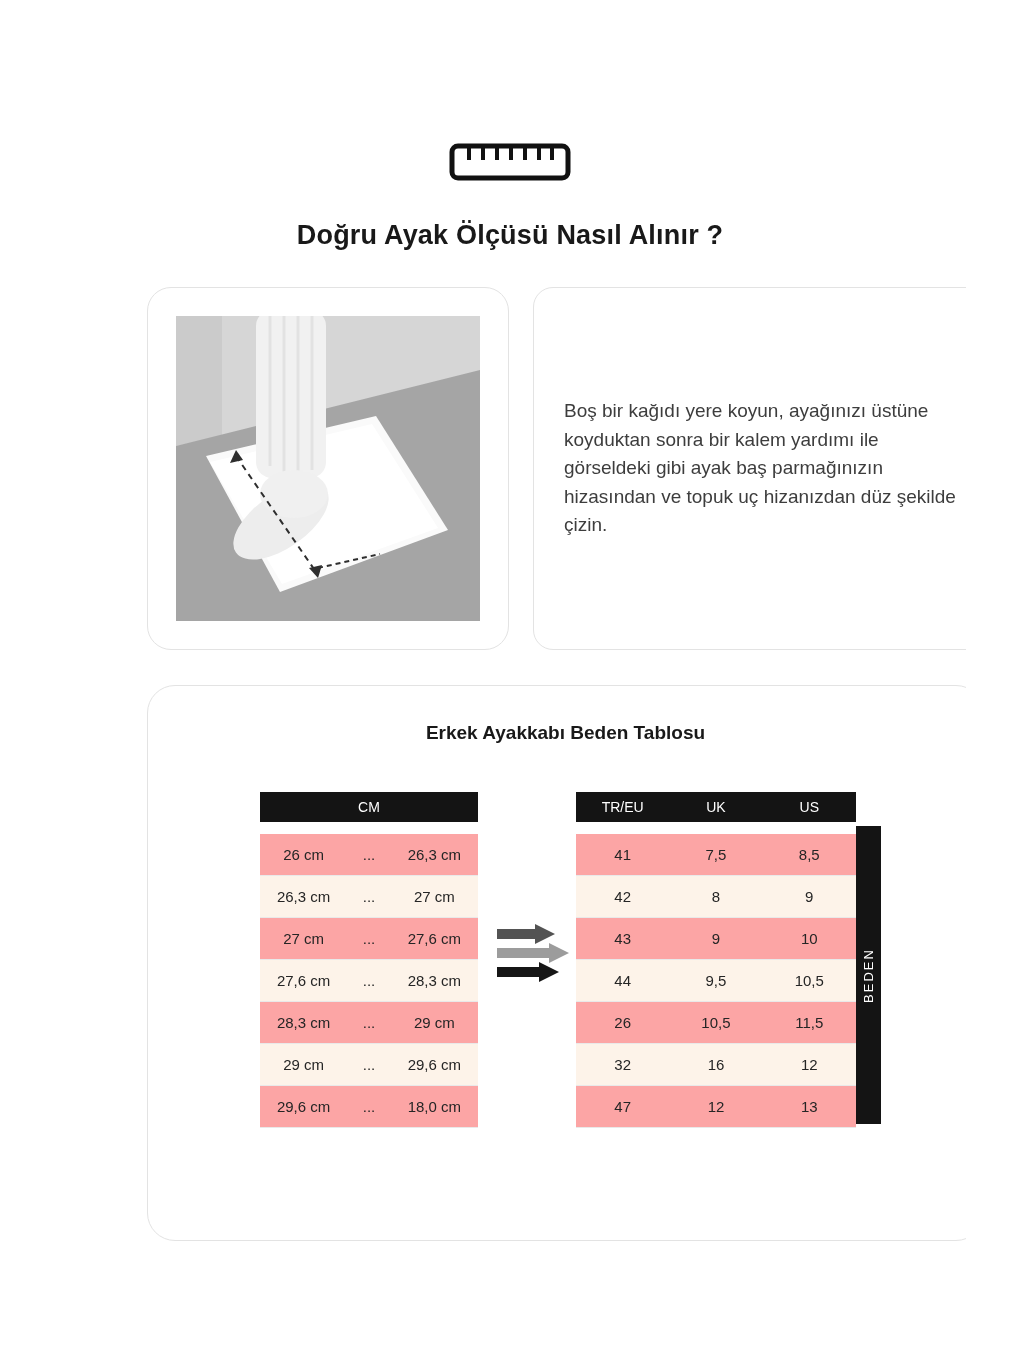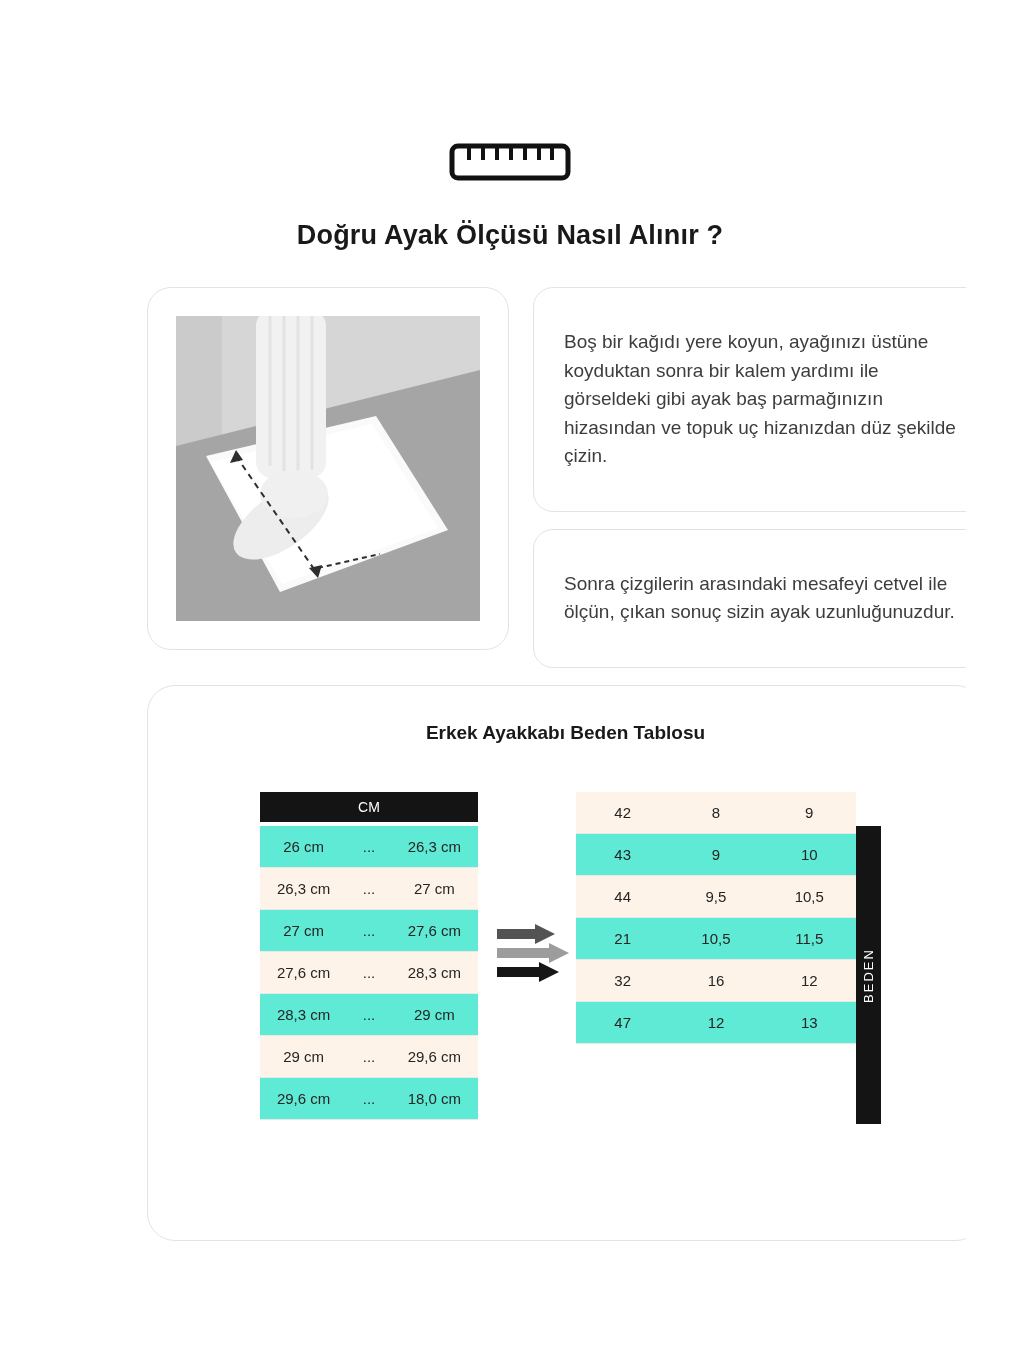--- a/index.html
+++ b/index.html
@@ -105,9 +105,6 @@
       <div class="step-card">
         <p class="step-text">Boş bir kağıdı yere koyun, ayağınızı üstüne koyduktan sonra bir kalem yardımı ile görseldeki gibi ayak baş parmağınızın hizasından ve topuk uç hizanızdan düz şekilde çizin.</p>
       </div>
-      <div class="step-card">
-        <p class="step-text">Sonra çizgilerin arasındaki mesafeyi cetvel ile ölçün, çıkan sonuç sizin ayak uzunluğunuzdur.</p>
-      </div>
     </div>
   </div>
 

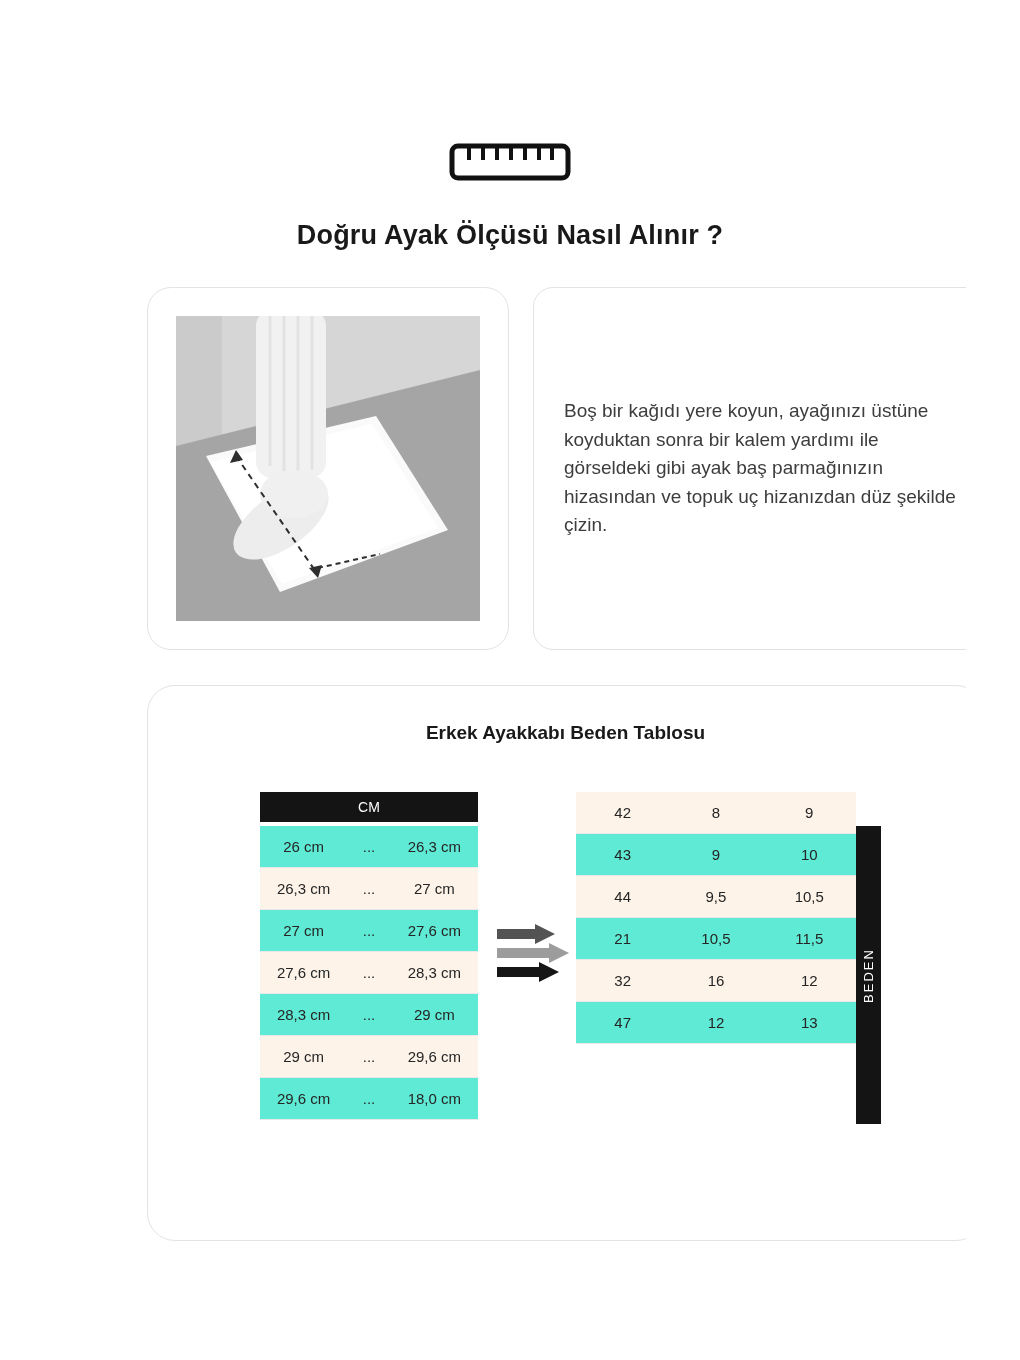--- a/index.html
+++ b/index.html
@@ -31,7 +31,7 @@
   .cm-table  { position:absolute; left:112px; top:106px; width:218px; }
   .intl-table{ position:absolute; left:428px; top:106px; width:280px; }
 
-  .t-header { background:#141414; color:#ffffff; height:30px; margin-bottom:4px;
+  .t-header { background:#141414; color:#ffffff; height:30px; margin-bottom:12px;
               display:flex; align-items:center; font-size:14px; }
   .t-header.single { justify-content:center; }
   .t-header .hcell { width:33.33%; text-align:center; }

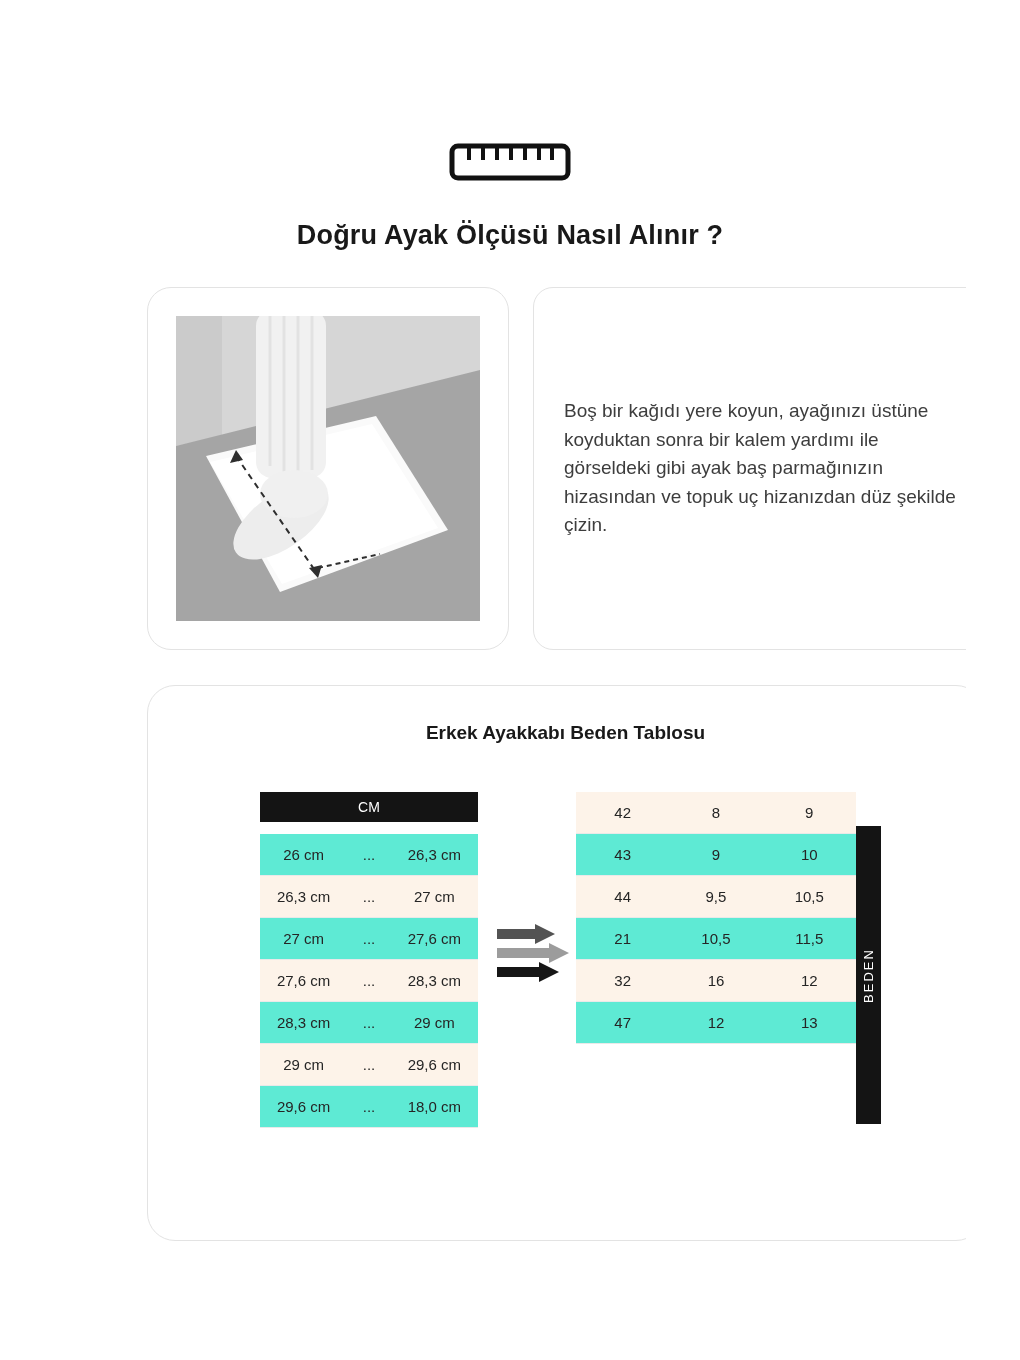--- a/index.html
+++ b/index.html
@@ -160,6 +160,11 @@
     </div>
 
     <div class="intl-table">
+      <div class="t-header">
+        <span class="hcell">TR/EU</span>
+        <span class="hcell">UK</span>
+        <span class="hcell">US</span>
+      </div>
 
       <div class="t-row alt">
         <span class="intl-cell">42</span>

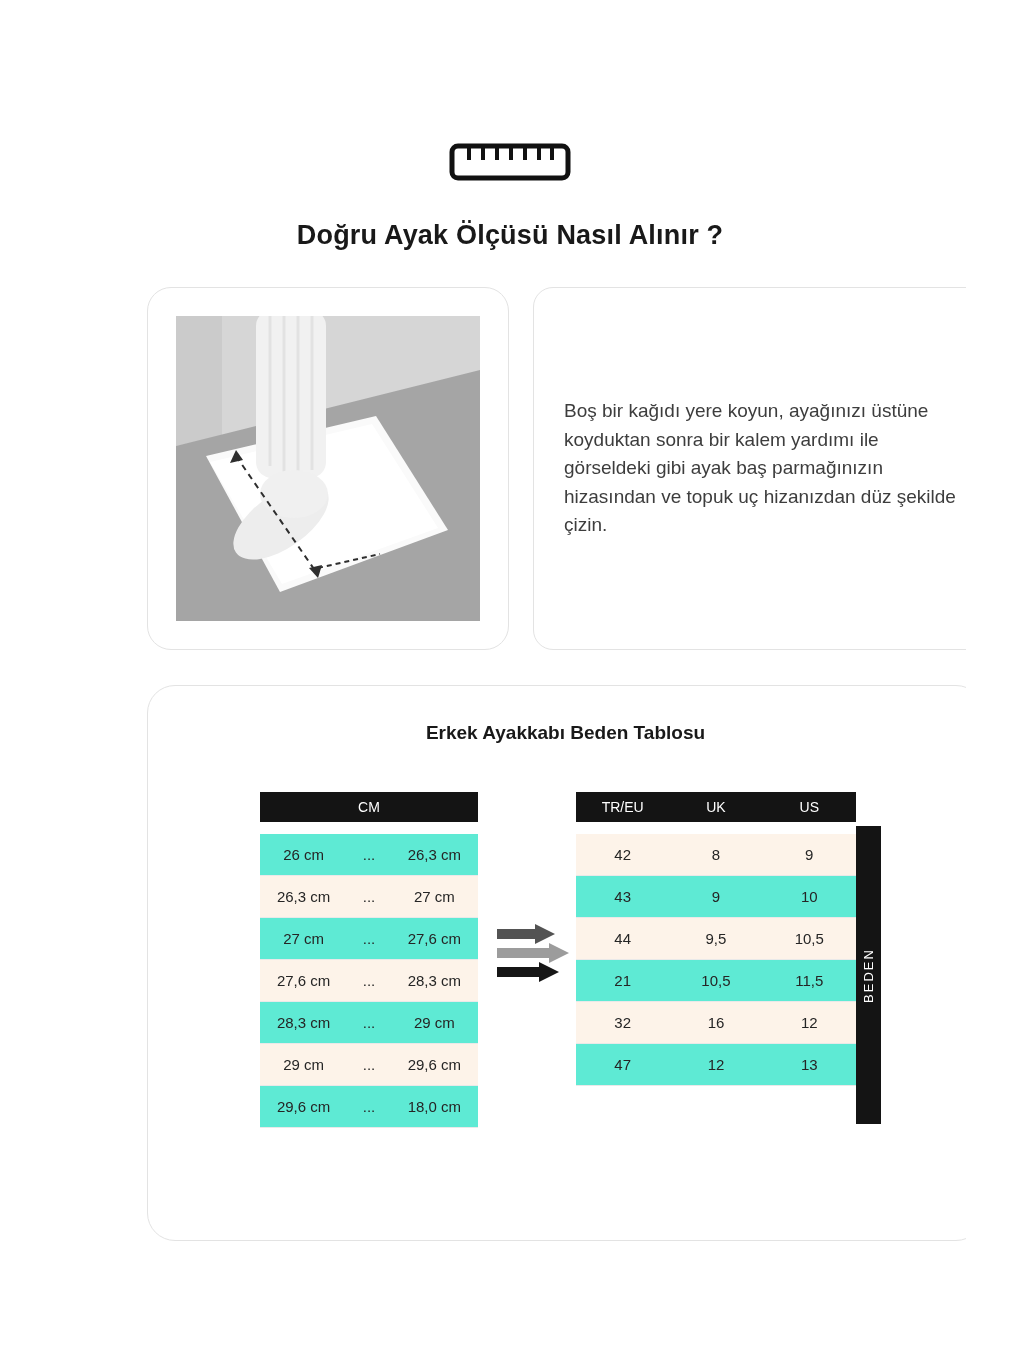--- a/index.html
+++ b/index.html
@@ -36,7 +36,7 @@
   .t-header.single { justify-content:center; }
   .t-header .hcell { width:33.33%; text-align:center; }
 
-  .t-row { height:42px; display:flex; align-items:center; background:#5eead4;
+  .t-row { height:42px; display:flex; align-items:center; background:#fca5a5;
            border-bottom:1px solid #e9e9e9; font-size:15px; color:#252525; }
   .t-row.alt { background:#fdf3e9; }
   .cm-cell-from { width:40%; text-align:center; }

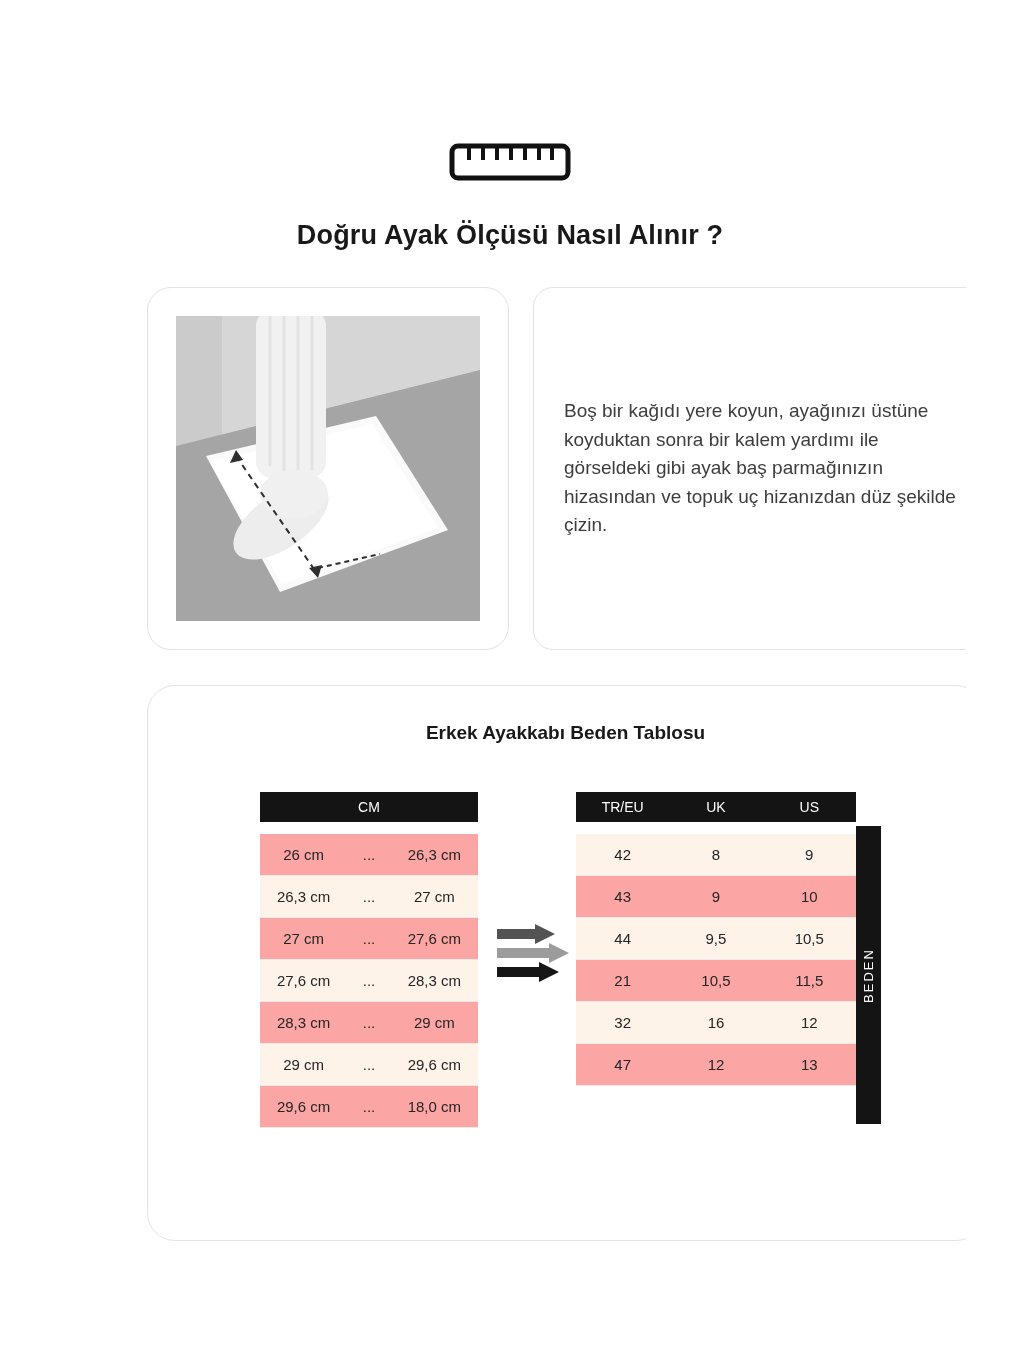--- a/index.html
+++ b/index.html
@@ -166,6 +166,11 @@
         <span class="hcell">US</span>
       </div>
 
+      <div class="t-row">
+        <span class="intl-cell">41</span>
+        <span class="intl-cell">7,5</span>
+        <span class="intl-cell">8,5</span>
+      </div>
       <div class="t-row alt">
         <span class="intl-cell">42</span>
         <span class="intl-cell">8</span>

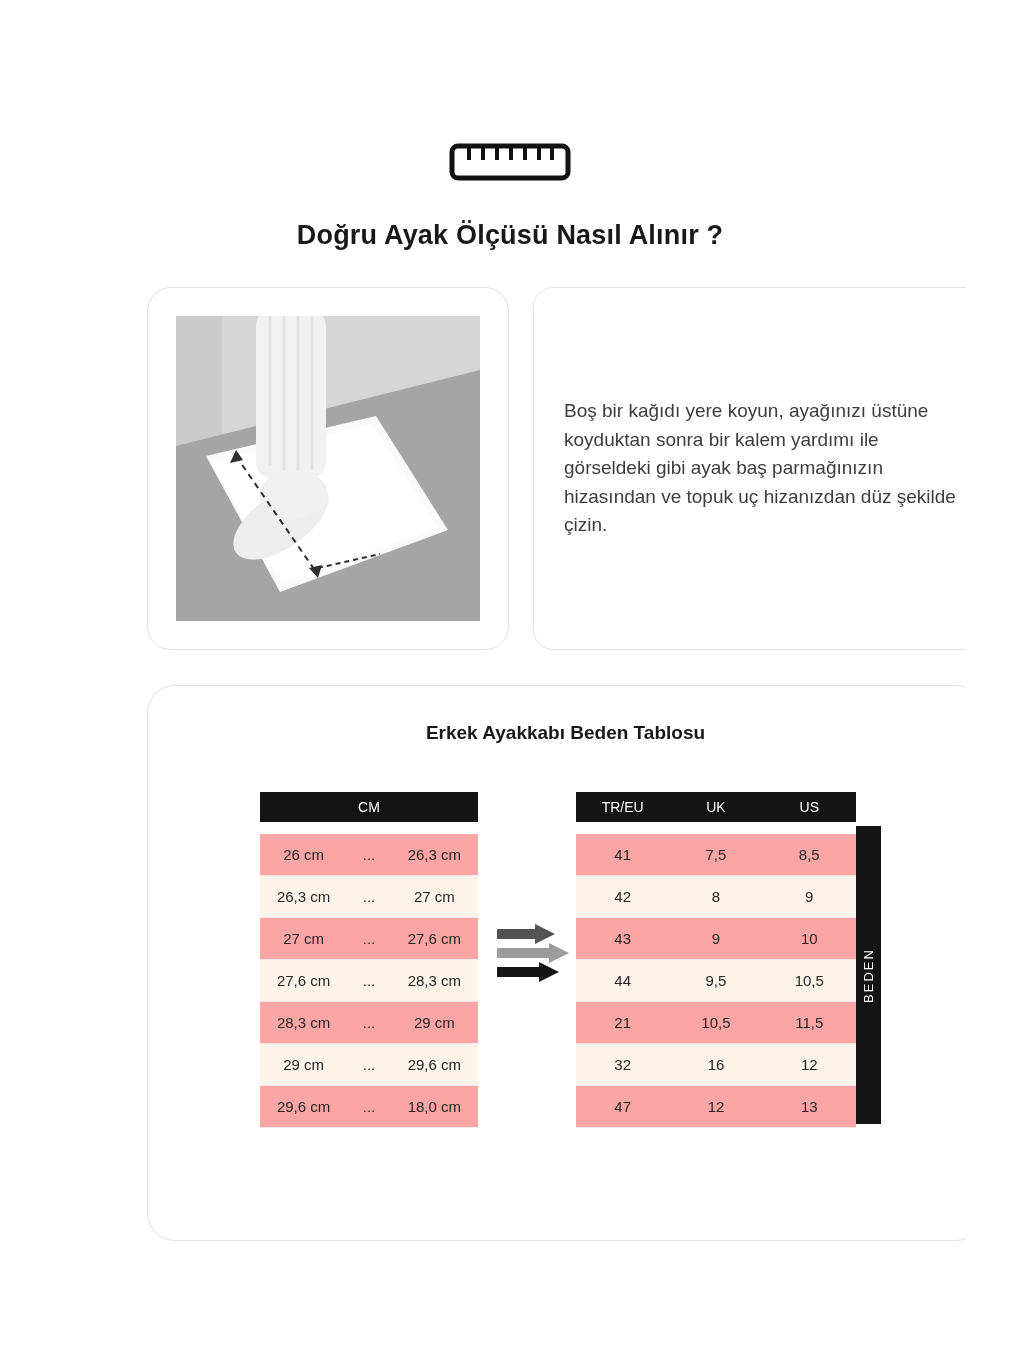--- a/index.html
+++ b/index.html
@@ -187,7 +187,7 @@
         <span class="intl-cell">10,5</span>
       </div>
       <div class="t-row">
-        <span class="intl-cell">21</span>
+        <span class="intl-cell">26</span>
         <span class="intl-cell">10,5</span>
         <span class="intl-cell">11,5</span>
       </div>

